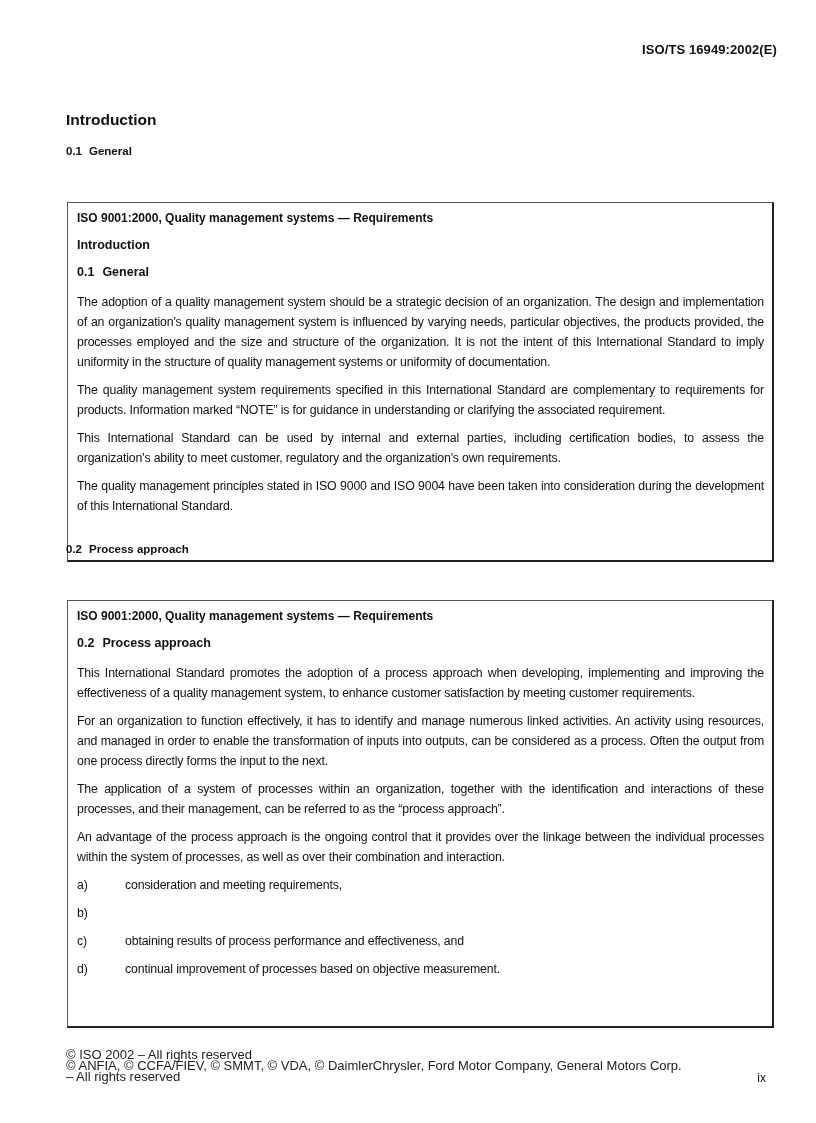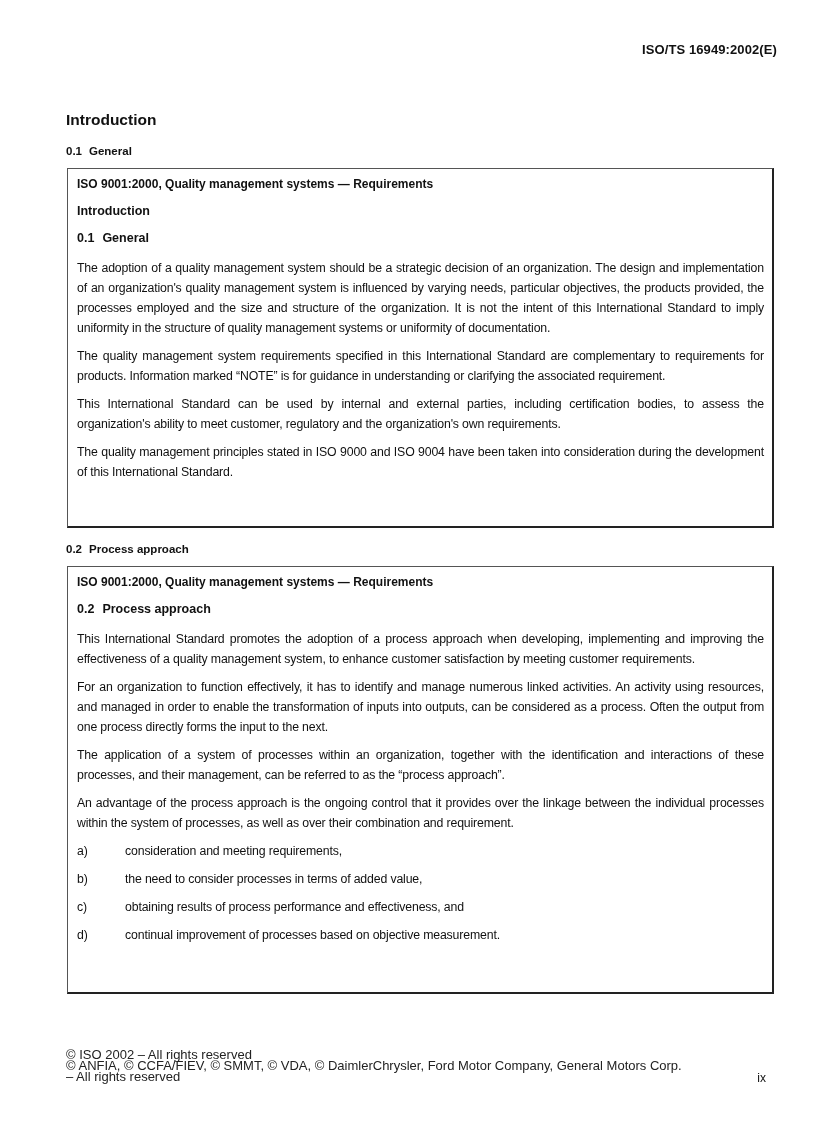--- a/index.html
+++ b/index.html
@@ -26,6 +26,7 @@
       border-right: 2px solid #222; border-bottom: 2px solid #222;
       box-sizing: border-box;
       padding: 8px 8px 0 9px;
+      margin-top: 34px;
     }
     .box-ref { font-size: 12px; font-weight: bold; margin: 0 0 12px 0; line-height: 15px; }
     .box-h { font-size: 12.5px; font-weight: bold; margin: 0 0 12px 0; line-height: 15px; }

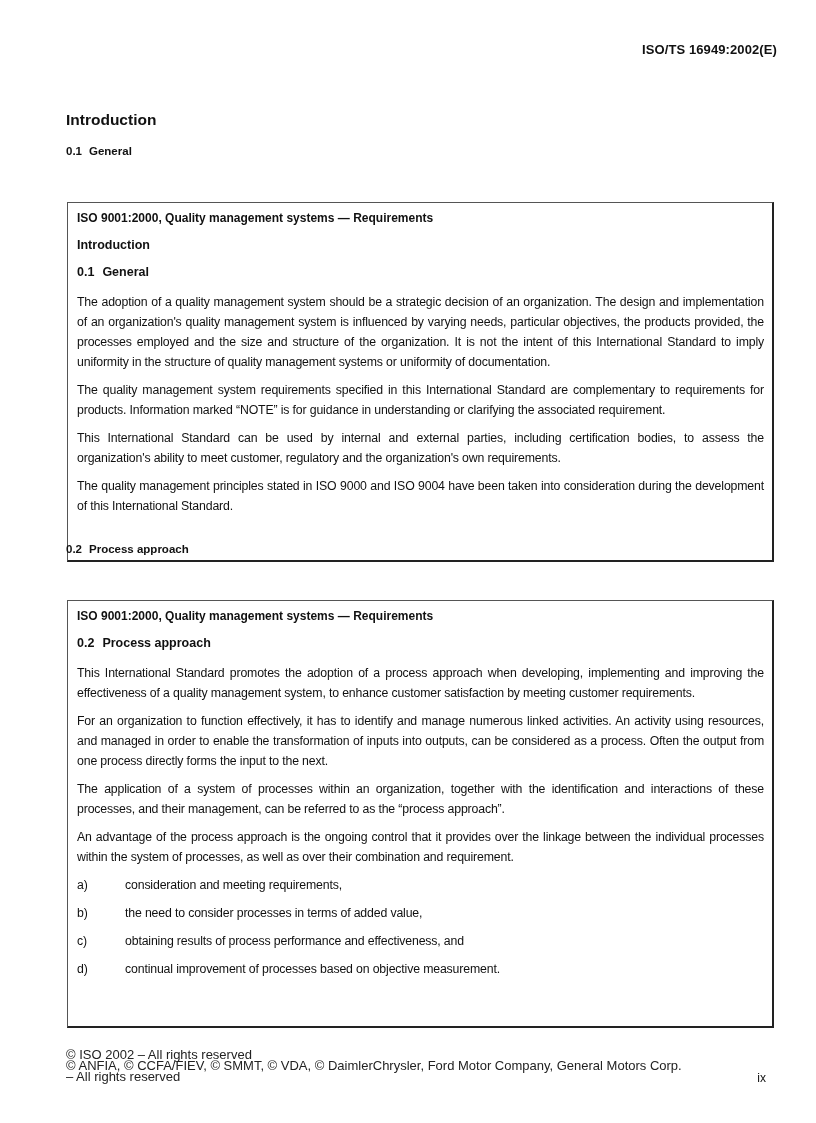--- a/index.html
+++ b/index.html
@@ -82,7 +82,7 @@
   <p class="para">This International Standard promotes the adoption of a process approach when developing, implementing and improving the effectiveness of a quality management system, to enhance customer satisfaction by meeting customer requirements.</p>
   <p class="para">For an organization to function effectively, it has to identify and manage numerous linked activities. An activity using resources, and managed in order to enable the transformation of inputs into outputs, can be considered as a process. Often the output from one process directly forms the input to the next.</p>
   <p class="para">The application of a system of processes within an organization, together with the identification and interactions of these processes, and their management, can be referred to as the “process approach”.</p>
-  <p class="para">An advantage of the process approach is the ongoing control that it provides over the linkage between the individual processes within the system of processes, as well as over their combination and requirement.</p>
+  <p class="para">An advantage of the process approach is the ongoing control that it provides over the linkage between the individual processes within the system of processes, as well as over their combination and interaction.</p>
   <div class="list-item">
     <span class="marker">a)</span>
     <span>consideration and meeting requirements,</span>

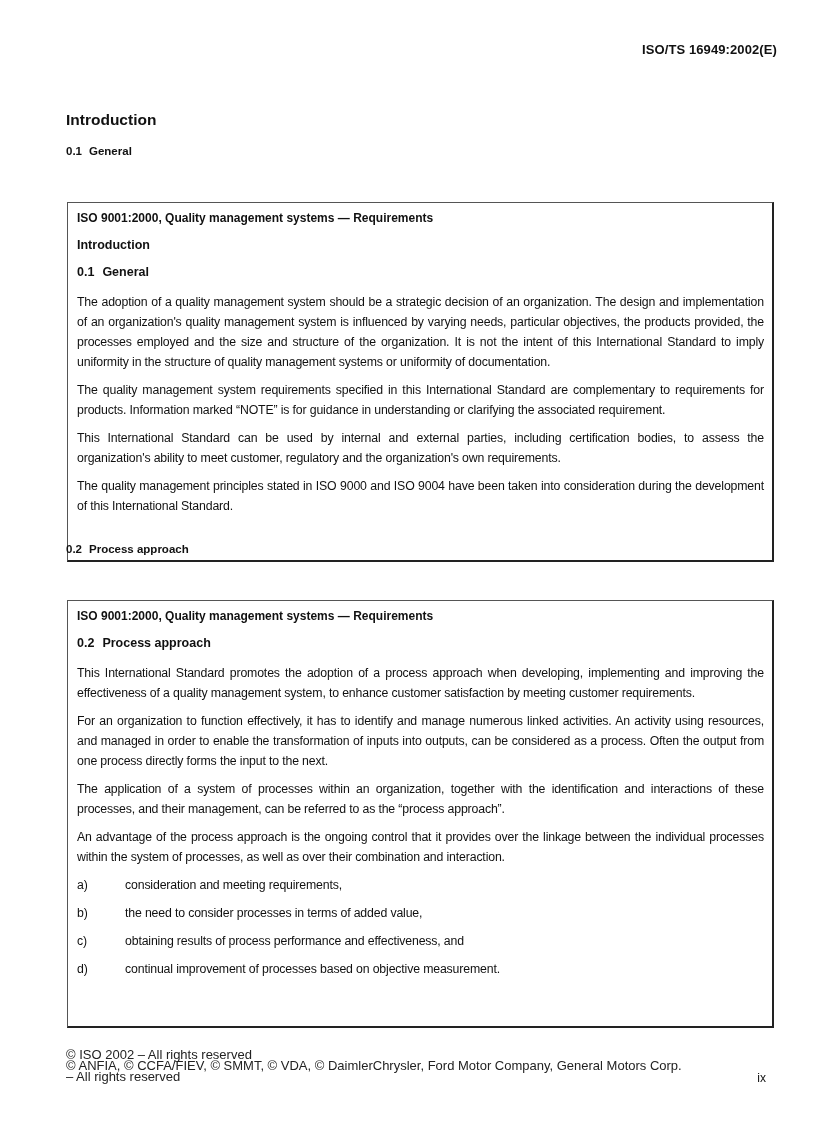--- a/index.html
+++ b/index.html
@@ -89,7 +89,6 @@
   </div>
   <div class="list-item">
     <span class="marker">b)</span>
-    <span>the need to consider processes in terms of added value,</span>
   </div>
   <div class="list-item">
     <span class="marker">c)</span>

